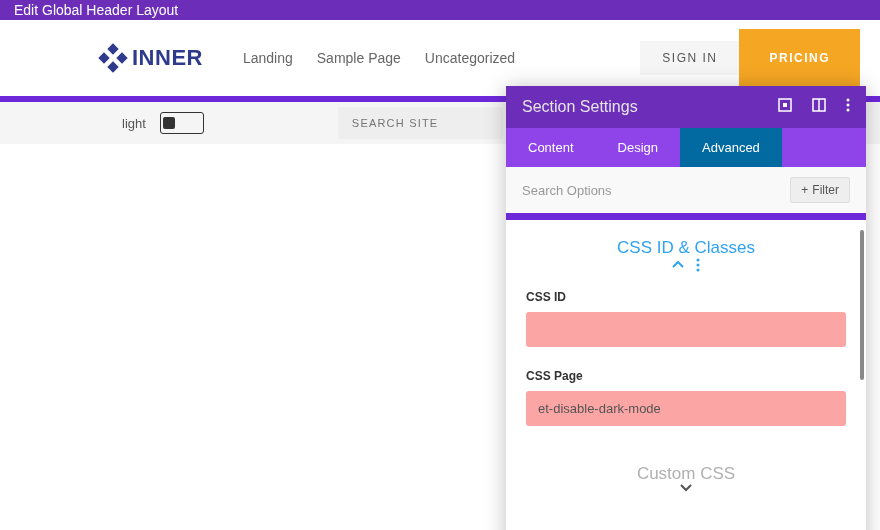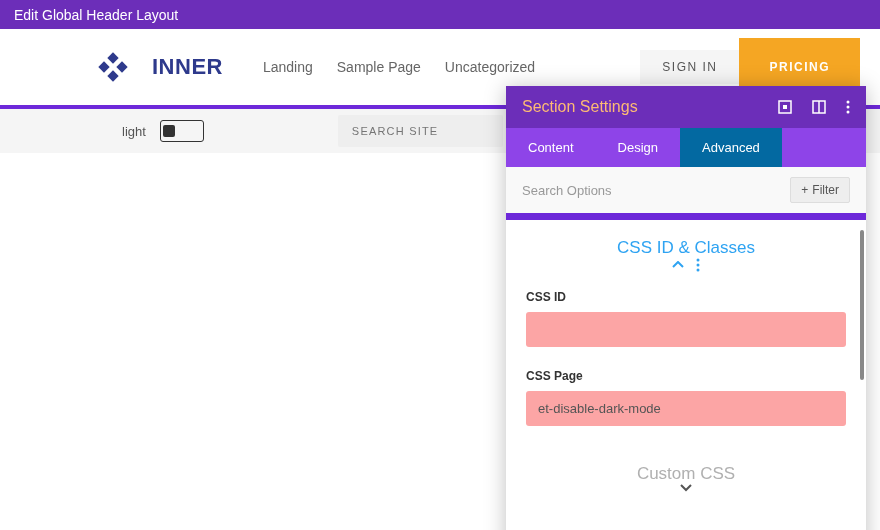--- a/index.html
+++ b/index.html
@@ -5,7 +5,7 @@
 * { margin: 0; padding: 0; box-sizing: border-box; font-family: -apple-system, BlinkMacSystemFont, 'Segoe UI', Arial, sans-serif; }
 body { background: #fff; width: 880px; height: 530px; overflow: hidden; position: relative; }
 
-.top-bar { background: #6c2eb9; color: #fff; padding: 6px 14px; font-size: 14px; font-weight: 500; height: 29px; display: flex; align-items: center; }
+.top-bar { background: #6c2eb9; color: #fff; padding: 6px 14px; font-size: 14px; font-weight: 500; height: 20px; display: flex; align-items: center; }
 
 .site-header { background: #fff; height: 76px; display: flex; align-items: center; padding: 0 20px 0 98px; }
 .logo-wrap { display: flex; align-items: center; gap: 24px; }

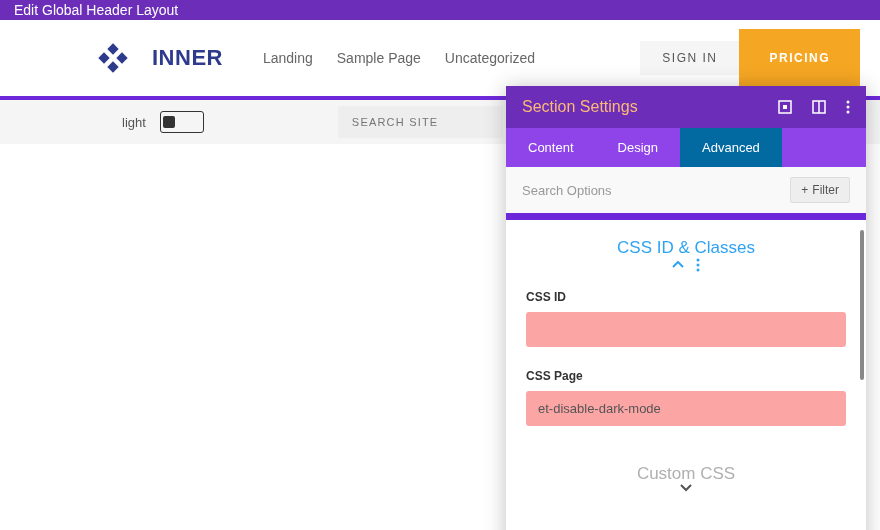--- a/index.html
+++ b/index.html
@@ -8,7 +8,7 @@
 .top-bar { background: #6c2eb9; color: #fff; padding: 6px 14px; font-size: 14px; font-weight: 500; height: 20px; display: flex; align-items: center; }
 
 .site-header { background: #fff; height: 76px; display: flex; align-items: center; padding: 0 20px 0 98px; }
-.logo-wrap { display: flex; align-items: center; gap: 24px; }
+.logo-wrap { display: flex; align-items: center; gap: 4px; }
 .logo-mark { width: 30px; height: 30px; }
 .logo-text { font-weight: 600; font-size: 22px; color: #2e3a8c; letter-spacing: 0.5px; }
 .nav-menu { display: flex; gap: 24px; margin-left: 40px; justify-content: center; }

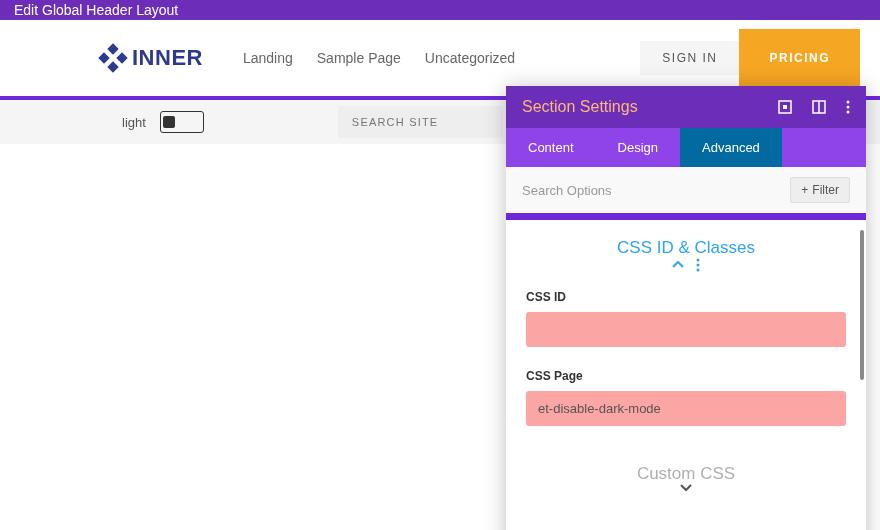--- a/index.html
+++ b/index.html
@@ -24,7 +24,7 @@
 .search-input { margin-left: 120px; background: #eee; border: none; padding: 10px 14px; font-size: 11px; letter-spacing: 1.2px; color: #999; width: 165px; border-radius: 2px; }
 
 .settings-panel { position: absolute; top: 86px; right: 14px; width: 360px; background: #fff; box-shadow: 0 2px 20px rgba(0,0,0,0.25); display: flex; flex-direction: column; }
-.panel-header { background: #6c2eb9; color: #fdba74; padding: 12px 16px; display: flex; align-items: center; justify-content: space-between; }
+.panel-header { background: #6c2eb9; color: #e5e5e5; padding: 12px 16px; display: flex; align-items: flex-start; justify-content: space-between; }
 .panel-title { font-size: 16px; font-weight: 500; }
 .panel-header-icons { display: flex; gap: 20px; align-items: center; }
 .panel-header-icons svg { cursor: pointer; }

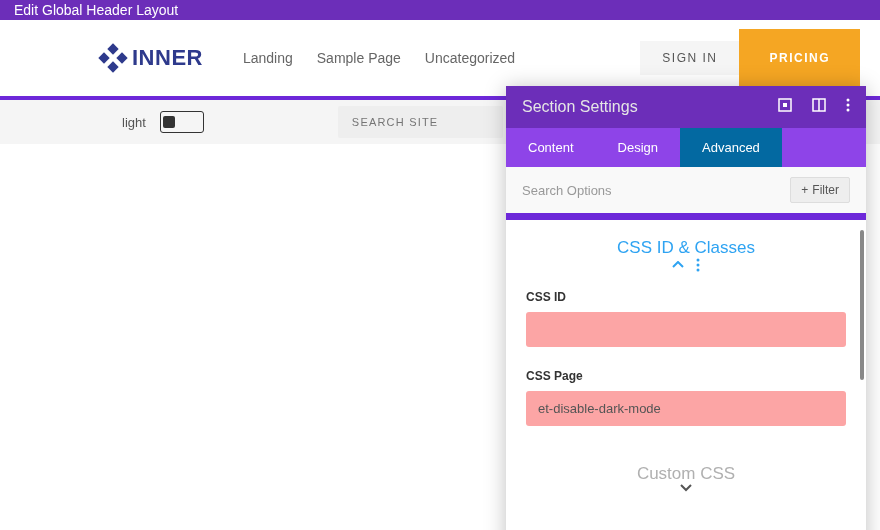--- a/index.html
+++ b/index.html
@@ -17,7 +17,7 @@
 .signin-btn { background: #f5f5f5; border: none; padding: 10px 22px; font-size: 12px; letter-spacing: 1.5px; color: #555; cursor: pointer; }
 .pricing-btn { background: #f5a623; border: none; padding: 22px 30px; font-size: 12px; letter-spacing: 1.5px; color: #fff; font-weight: 600; cursor: pointer; }
 
-.sub-bar { background: #f5f5f5; height: 48px; display: flex; align-items: center; padding-left: 122px; gap: 14px; border-top: 4px solid #6d28d9; }
+.sub-bar { background: #f5f5f5; height: 48px; display: flex; align-items: center; padding-left: 122px; gap: 14px; border-top: 6px solid #6d28d9; }
 .light-label { font-size: 13px; color: #555; }
 .toggle-box { width: 44px; height: 22px; border: 1.5px solid #333; border-radius: 3px; display: flex; align-items: center; padding: 2px; }
 .toggle-knob { width: 12px; height: 12px; background: #333; border-radius: 2px; }

